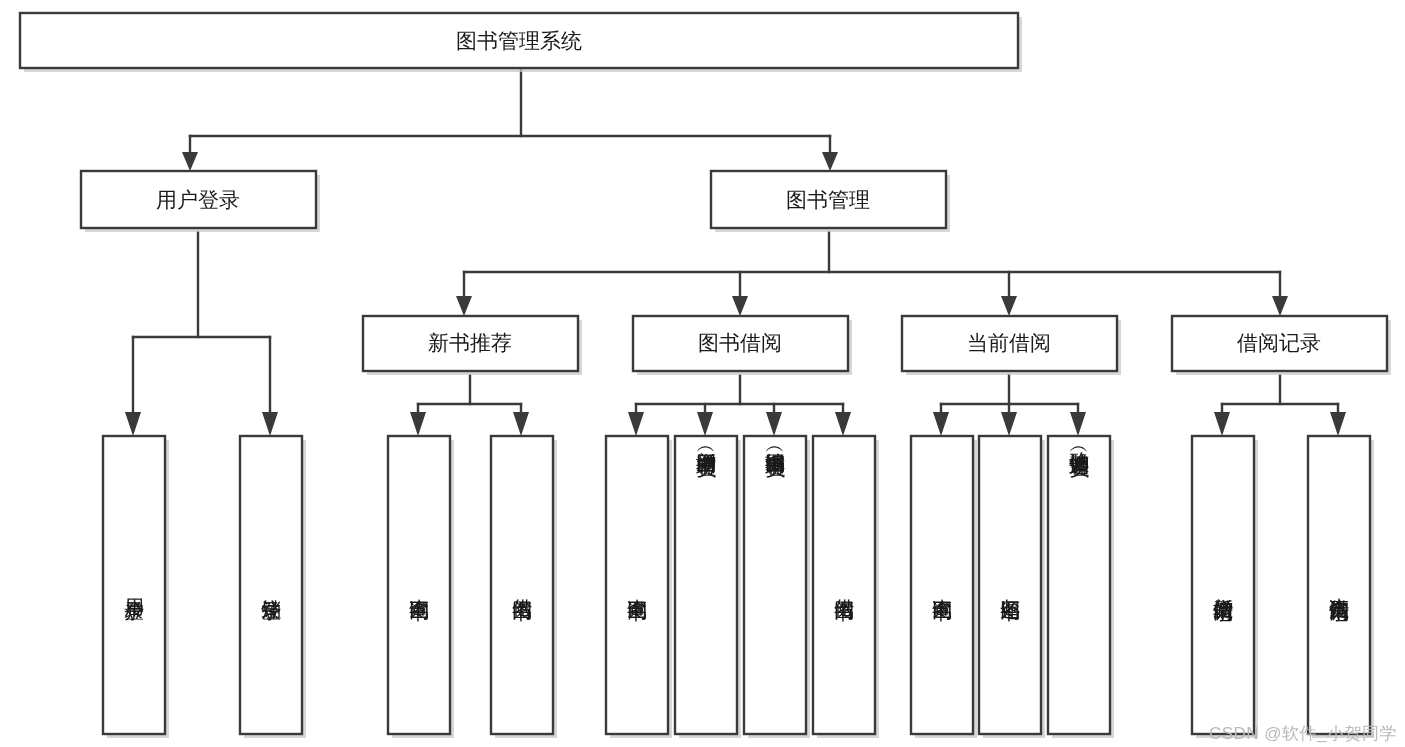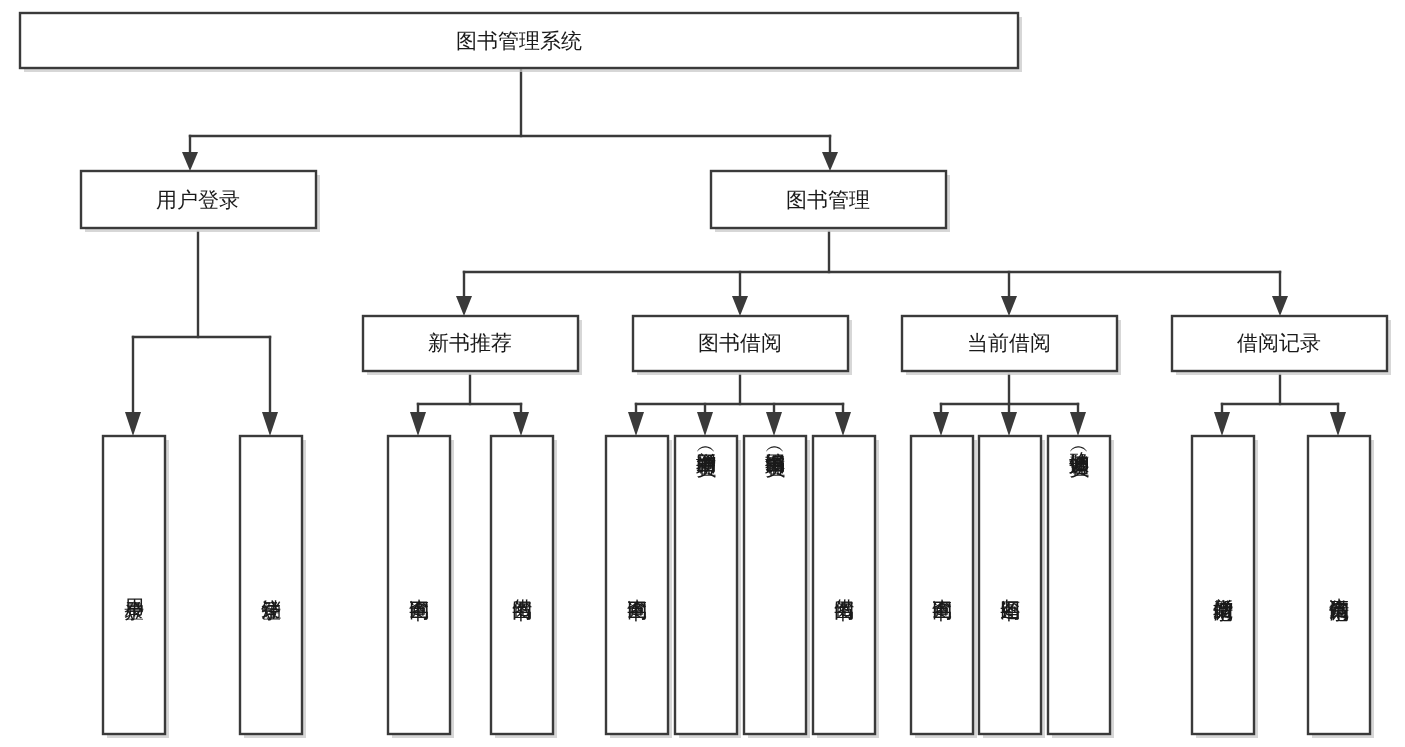--- a/index.html
+++ b/index.html
@@ -313,6 +313,7 @@
     <span class="leaf-label-v">查询借阅记录</span>
   </div>
 
+  <div class="watermark">CSDN @软件_小贺同学</div>
 </div>
 
 </body></html>

